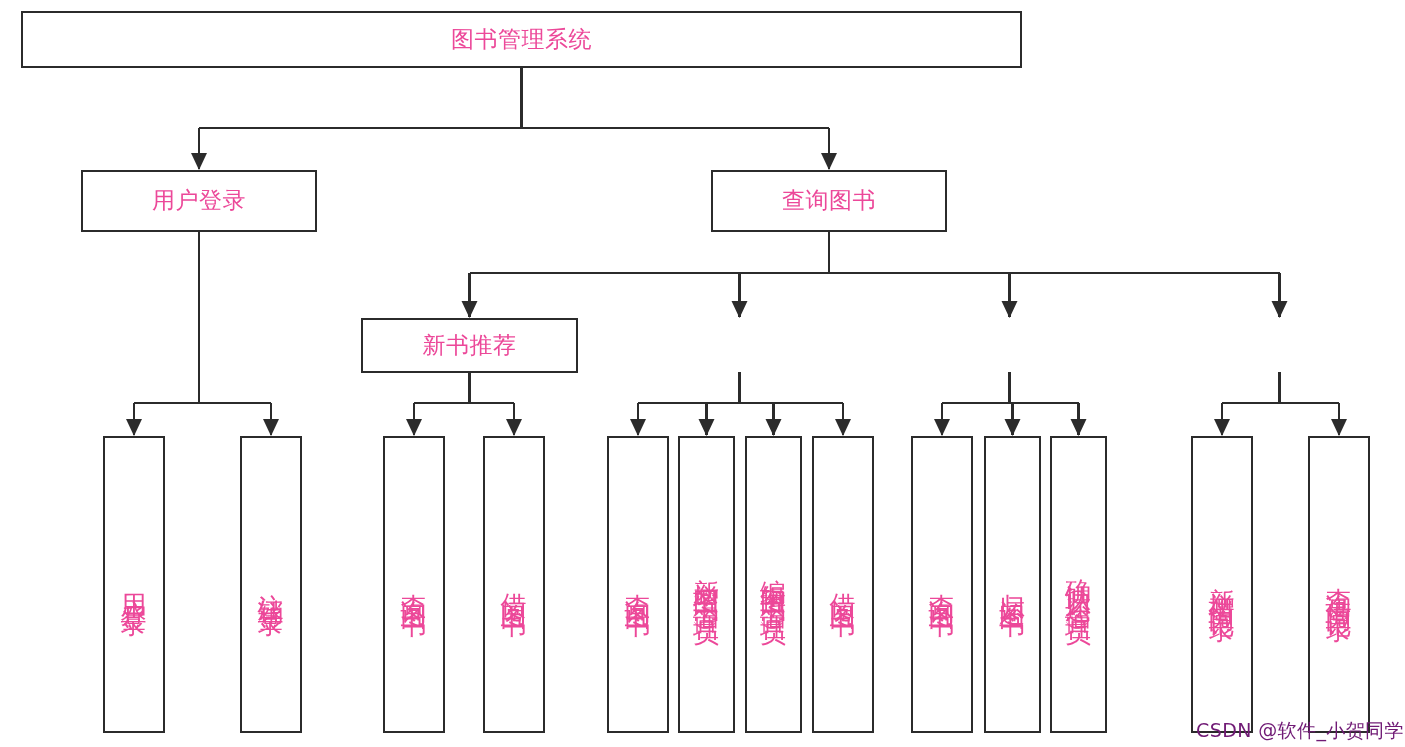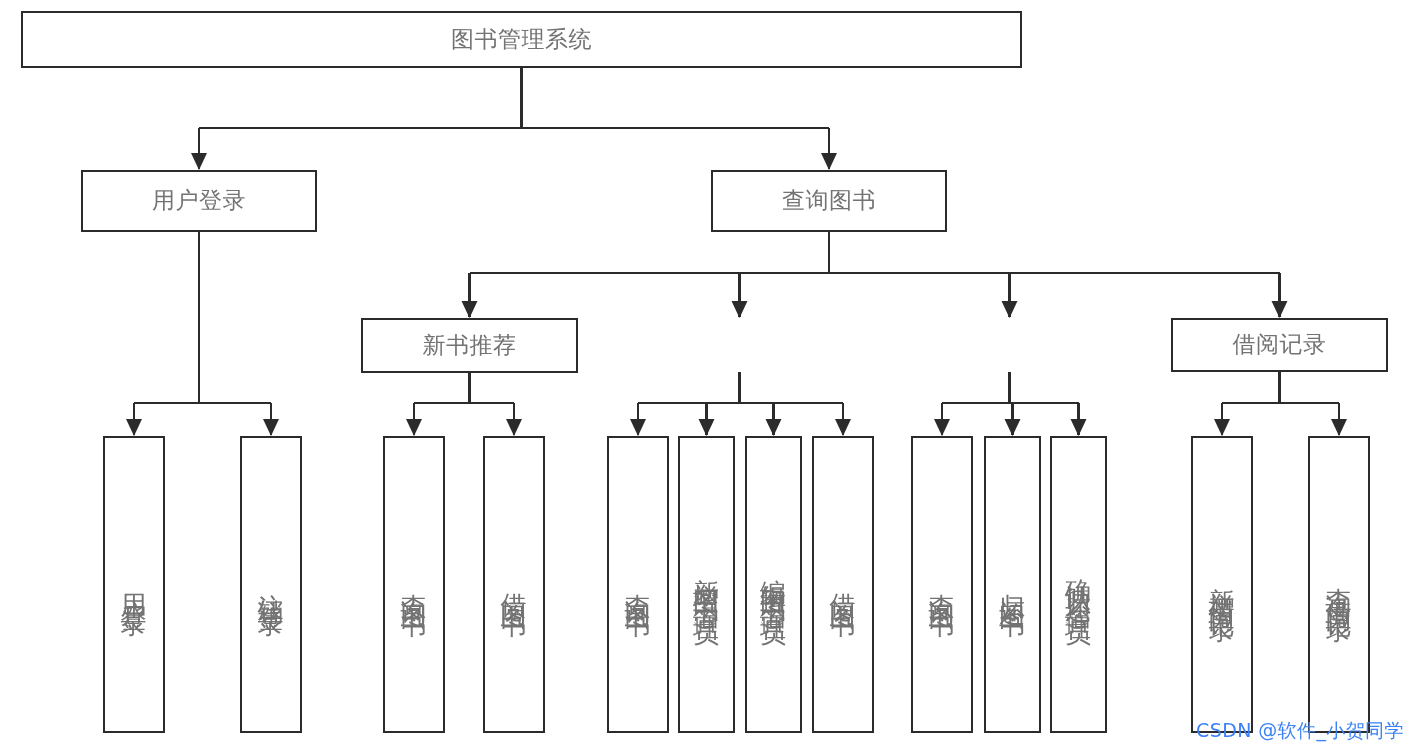--- a/index.html
+++ b/index.html
@@ -31,7 +31,7 @@
     display: flex;
     align-items: center;
     justify-content: center;
-    color: #737373;
+    color: #ec4899;
   }
   .node .lbl {
     display: block;

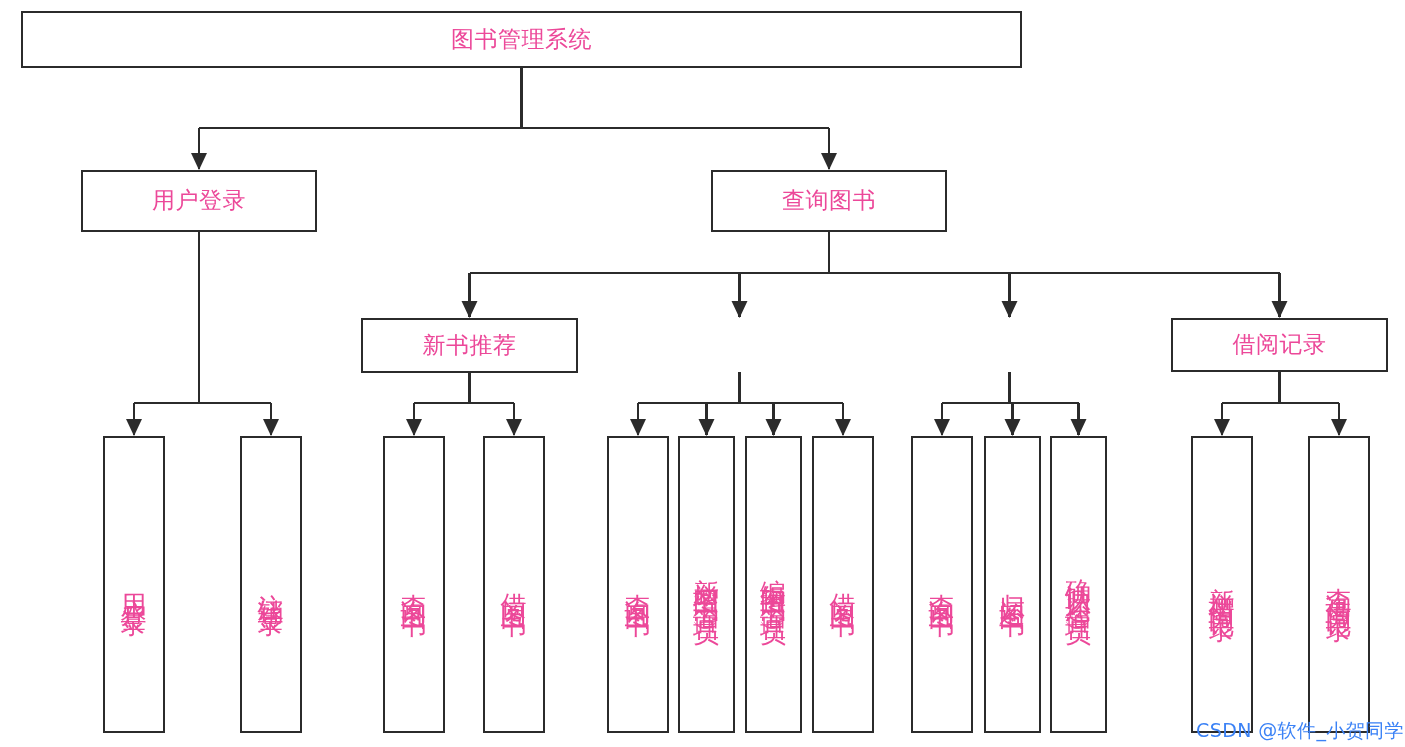--- a/index.html
+++ b/index.html
@@ -139,9 +139,6 @@
     <div class="node horiz" style="left: 361px; top: 318px; width: 217px; height: 55px;">
       <span class="lbl">新书推荐</span>
     </div>
-    <div class="node horiz" style="left: 1171px; top: 318px; width: 217px; height: 54px;">
-      <span class="lbl">借阅记录</span>
-    </div>
     <div class="node vert" style="left: 103px; top: 436px; width: 62px; height: 297px;">
       <span class="lbl">用户登录</span>
     </div>

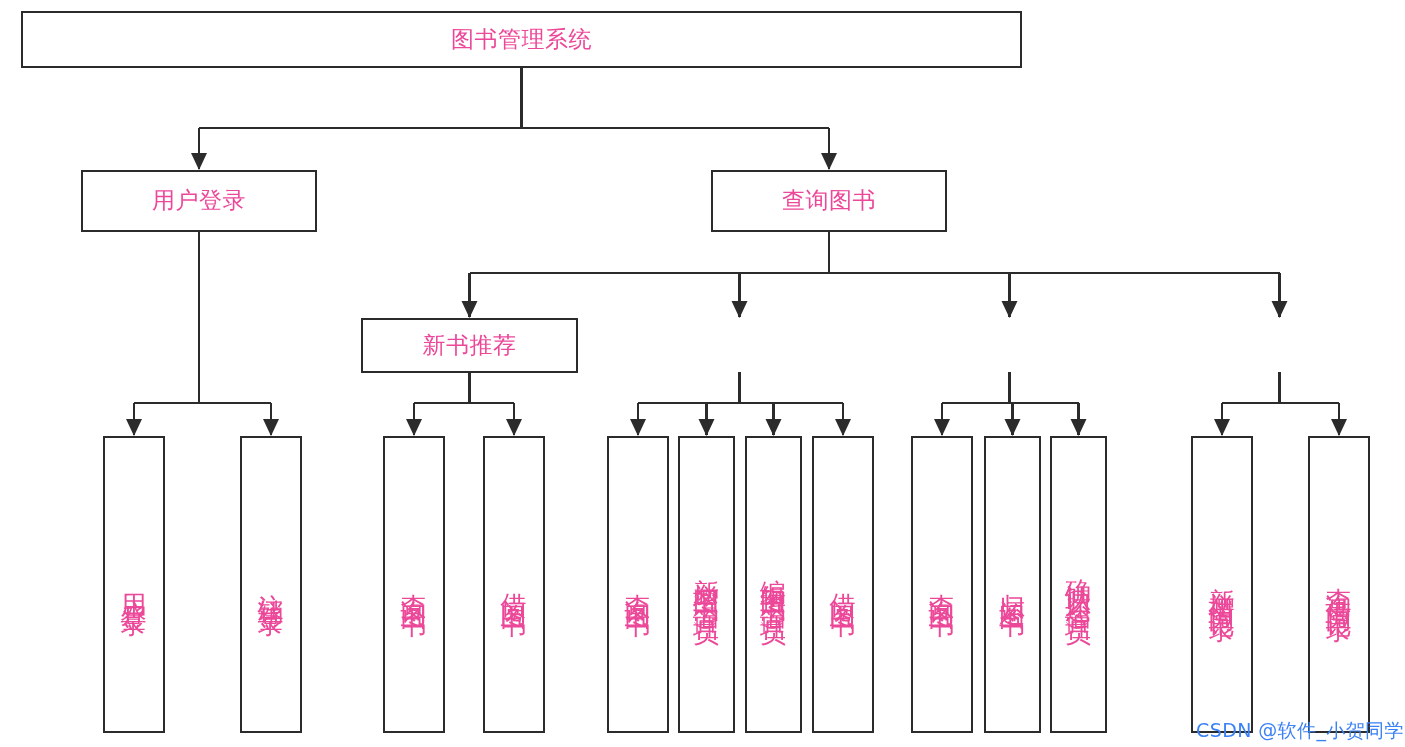--- a/index.html
+++ b/index.html
@@ -63,7 +63,7 @@
   .watermark {
     position: absolute;
     font-size: 19px;
-    color: #3b82f6;
+    color: #701a75;
     white-space: nowrap;
     letter-spacing: 0.4px;
     font-family: "DejaVu Sans", "Liberation Sans", sans-serif;

